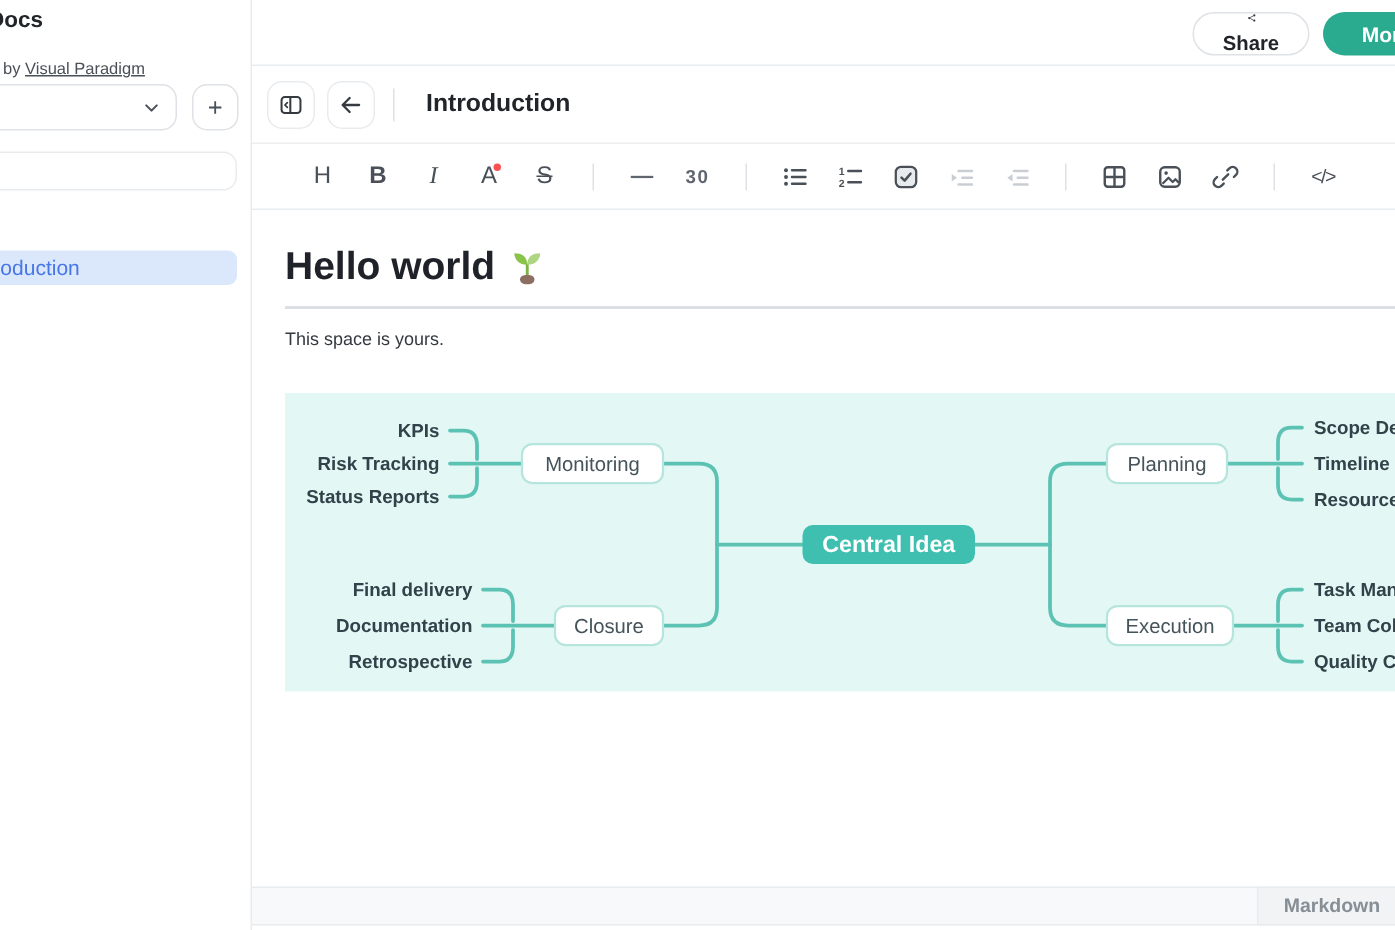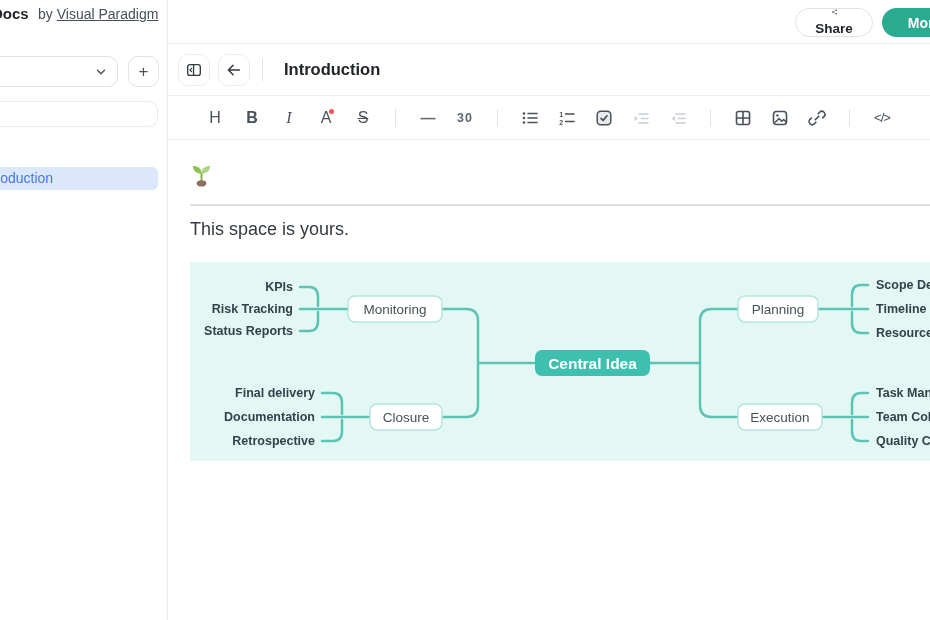--- a/index.html
+++ b/index.html
@@ -10,7 +10,7 @@
   
   .sidebar { position:absolute; left:0; top:0; width:168px; height:620px; border-right:1px solid #e9ecef; background:#fff; }
   .logo-title { position:absolute; left:-8px; top:5px; font-size:15px; font-weight:700; color:#212529; }
-  .logo-sub { position:absolute; left:2px; top:6px; font-size:14px; color:#495057;margin-left:36px; }
+  .logo-sub { position:absolute; left:2px; top:40px; font-size:11px; color:#495057; }
   .logo-sub a { color:#495057; text-decoration:underline; }
   .space-select { position:absolute; left:-28px; top:56px; width:146px; height:31px; border:1px solid #dee2e6; border-radius:10px; background:#fff; }
   .space-select svg { position:absolute; right:9px; top:8px; }

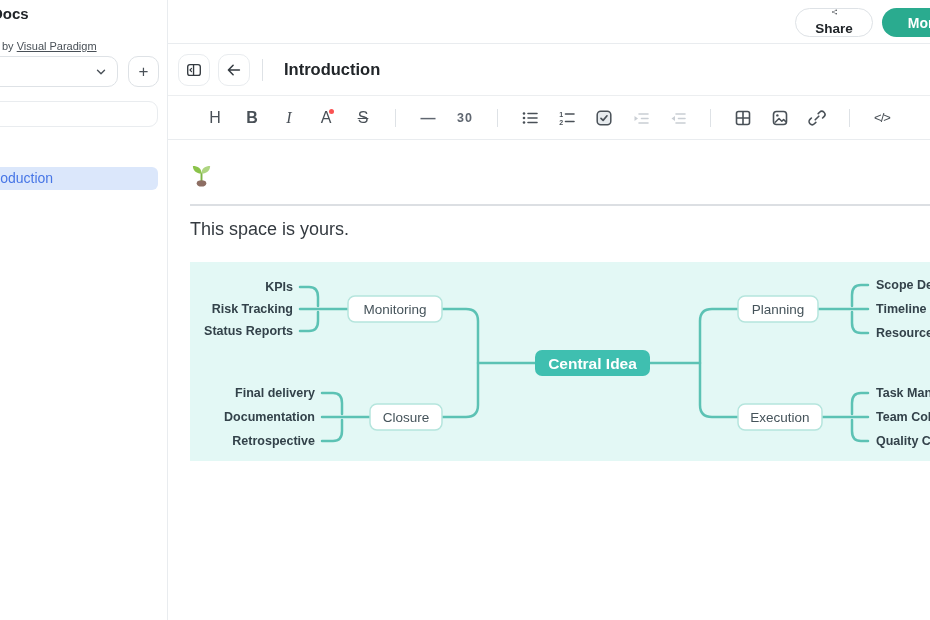--- a/index.html
+++ b/index.html
@@ -195,6 +195,7 @@
 
     <div class="content">
       <h1 class="page-h1">
+        <span>Hello world</span>
         <svg width="23" height="25" viewBox="0 0 24 26">
           <path d="M12 21 C12 16 12 13 12 11" stroke="#7cb342" stroke-width="2" fill="none"></path>
           <path d="M12 12 C5 12 3 7 3 4 C8 4 12 6 12 12 Z" fill="#8bc34a"></path>

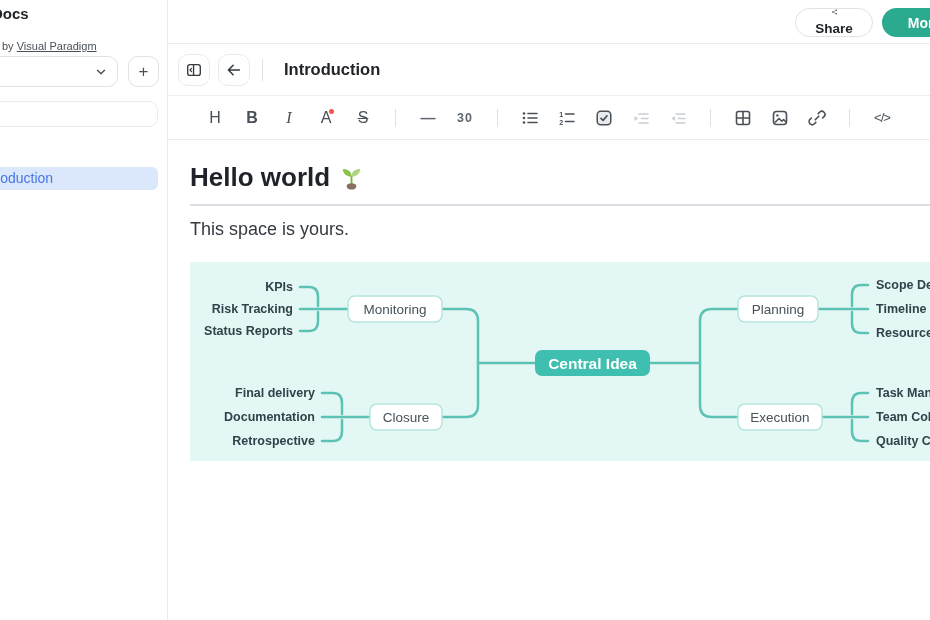--- a/index.html
+++ b/index.html
@@ -48,7 +48,7 @@
   .content { position:absolute; left:0; top:140px; width:762px; height:451px; background:#fff; }
   .page-h1 { position:absolute; left:22px; top:22px; font-size:26px; font-weight:700; color:#1f2329; display:flex; align-items:center; gap:10px; }
   .page-hr { position:absolute; left:22px; top:64px; width:740px; height:2px; background:#dcdfe3; }
-  .page-p { position:absolute; left:22px; top:79px; font-size:18px; color:#343a40;text-align:center; }
+  .page-p { position:absolute; left:22px; top:79px; font-size:12px; color:#343a40;text-align:center; }
   .mindmap-wrap { position:absolute; left:22px; top:122px; width:740px; height:199px; cursor:pointer; }
 
   .statusbar { position:absolute; left:0; top:591px; width:762px; height:26px; background:#f8f9fa; border-top:1px solid #e9ecef; border-bottom:1px solid #e9ecef; }

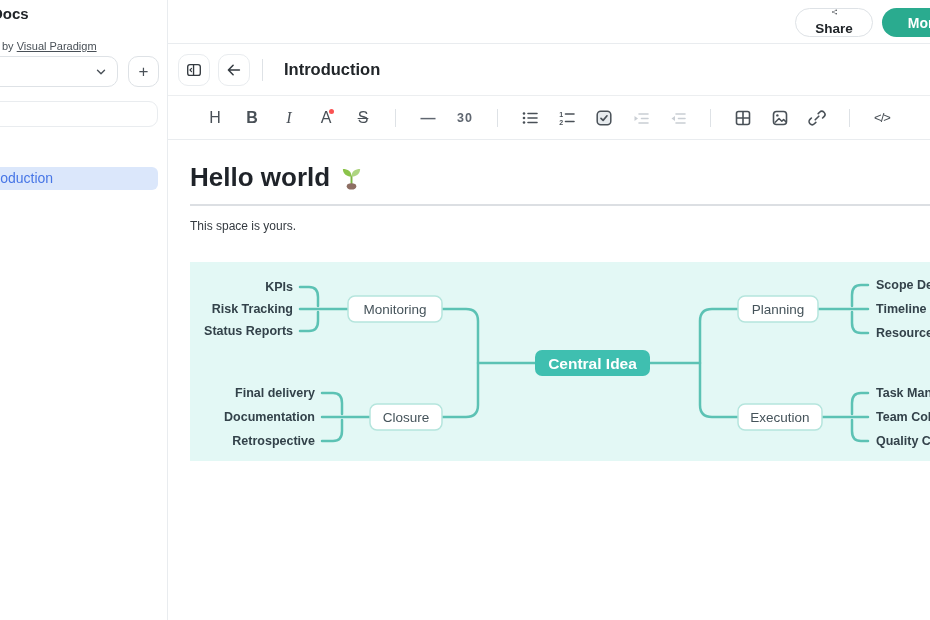--- a/index.html
+++ b/index.html
@@ -249,6 +249,9 @@
       </div>
     </div>
 
+    <div class="statusbar">
+      <div class="md-btn">Markdown</div>
+    </div>
   </main>
 </div>
 

